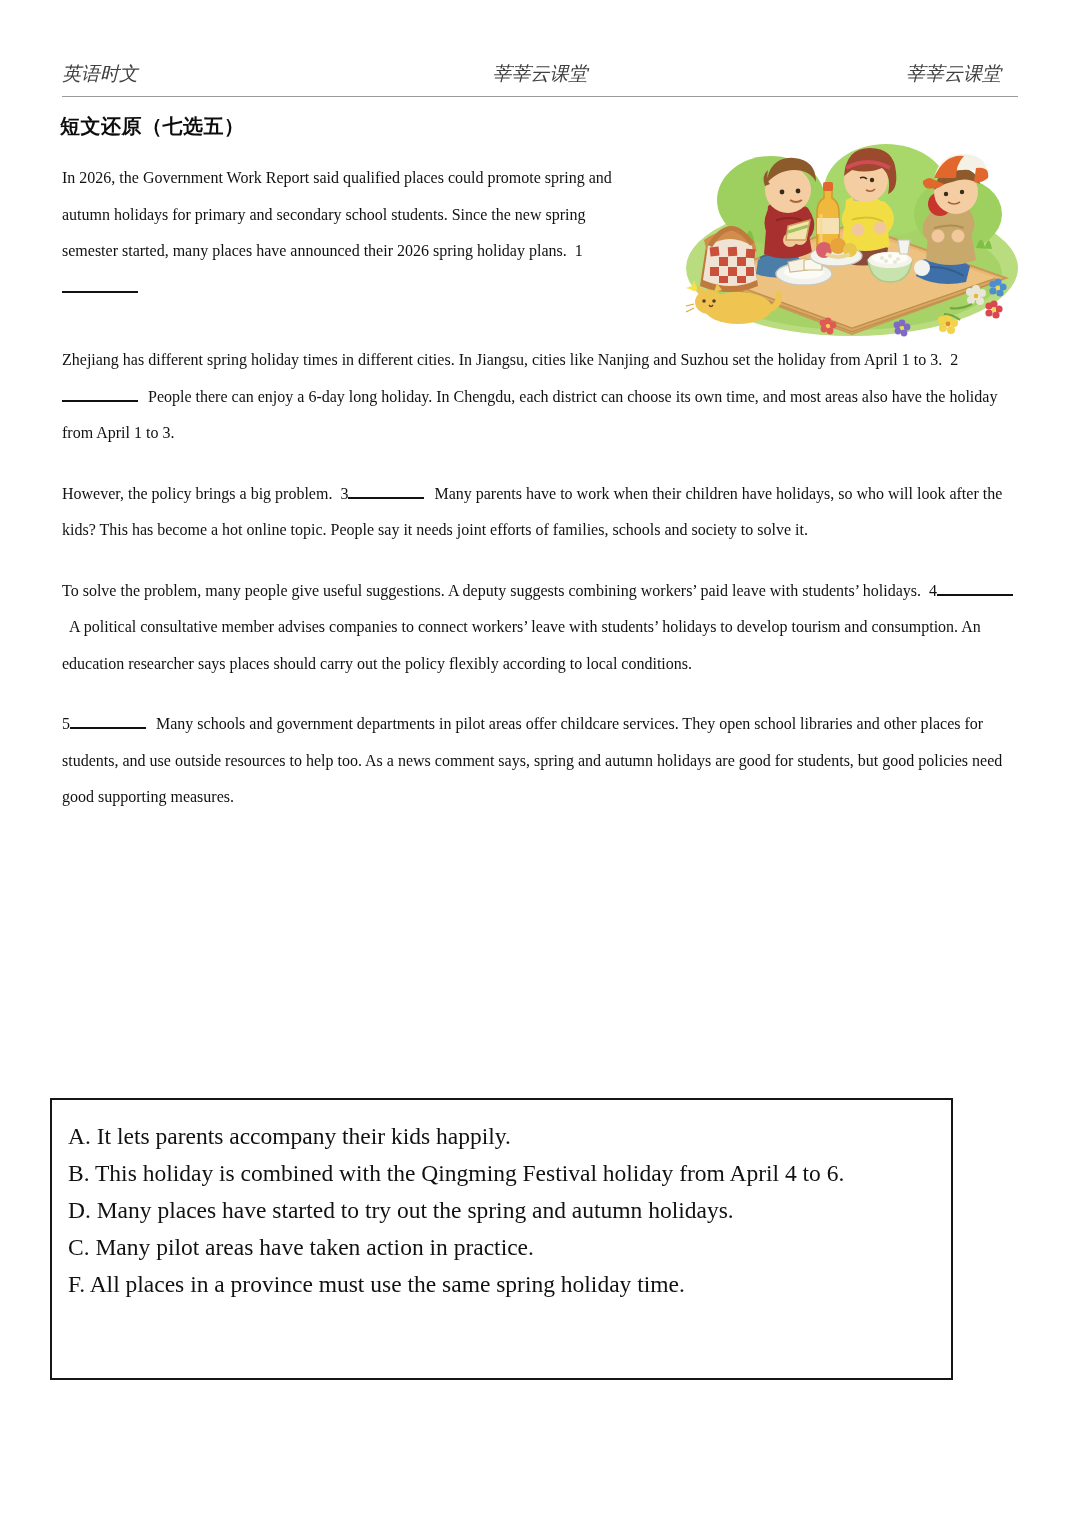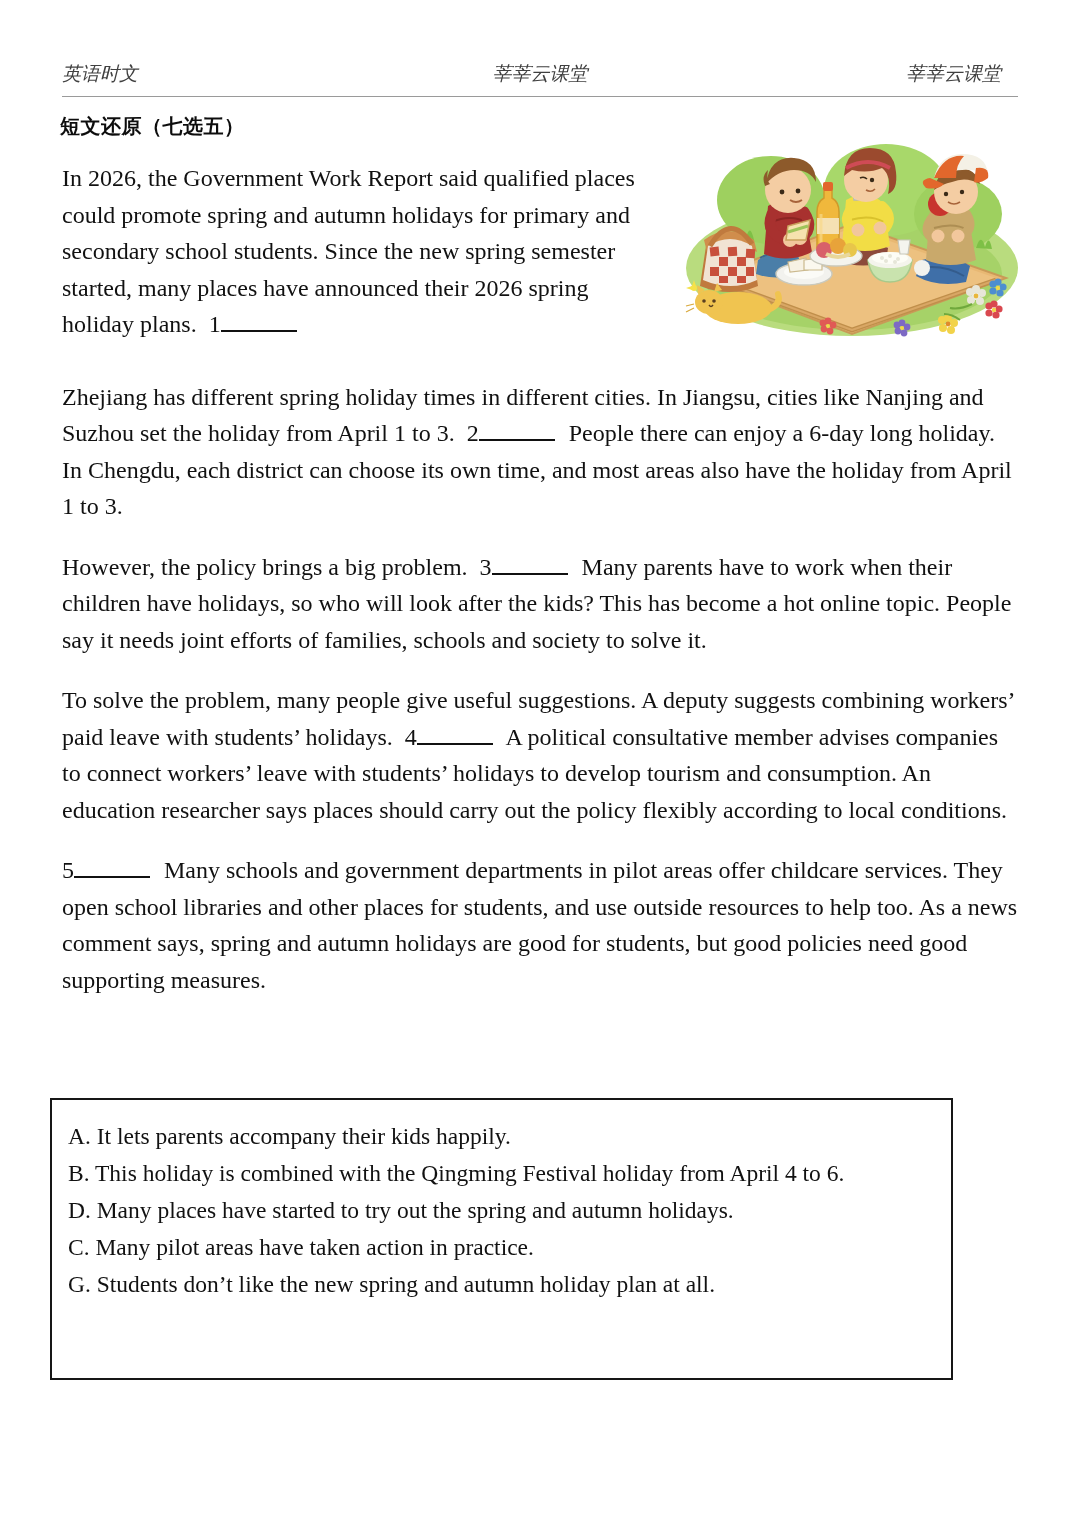--- a/index.html
+++ b/index.html
@@ -88,7 +88,7 @@
     width: 956px;
   }
   .para {
-    font-size: 24px;
+    font-size: 16px;
     line-height: 36.5px;
     color: #111111;
     margin: 0 0 24px 0;

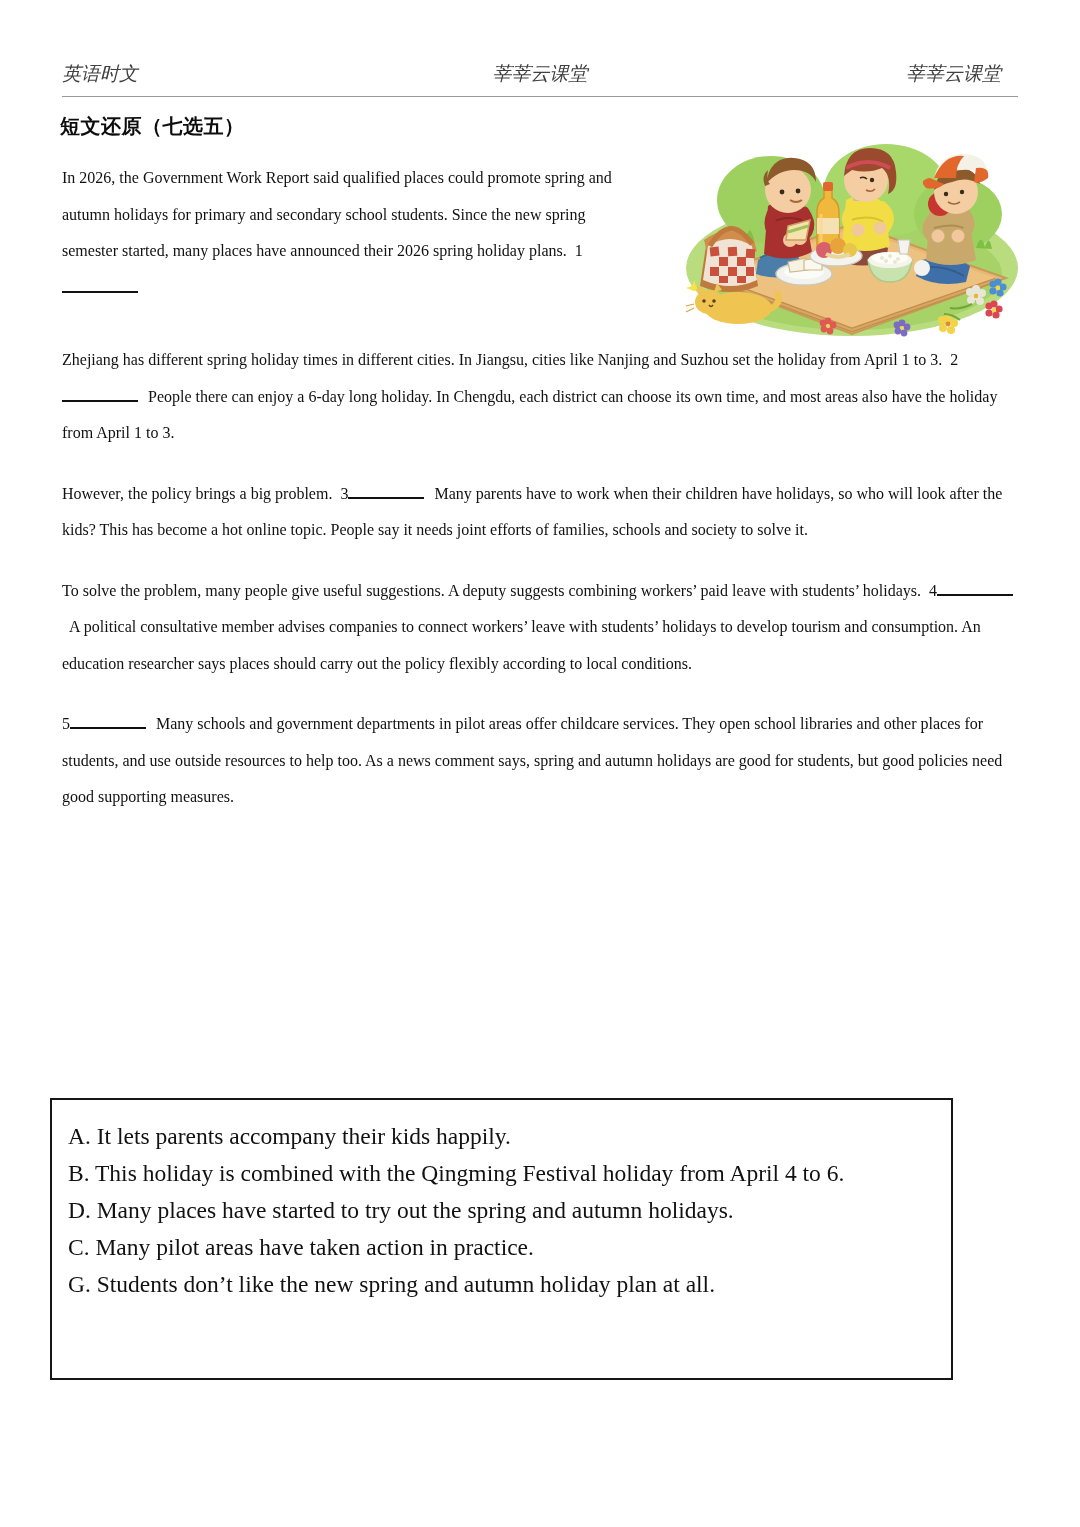--- a/index.html
+++ b/index.html
@@ -388,6 +388,7 @@
         <div class="option">B. This holiday is combined with the Qingming Festival holiday from April 4 to 6.</div>
         <div class="option">D. Many places have started to try out the spring and autumn holidays.</div>
         <div class="option">C. Many pilot areas have taken action in practice.</div>
+        <div class="option">F. All places in a province must use the same spring holiday time.</div>
         <div class="option">G. Students don’t like the new spring and autumn holiday plan at all.</div>
       </div>
   </div>

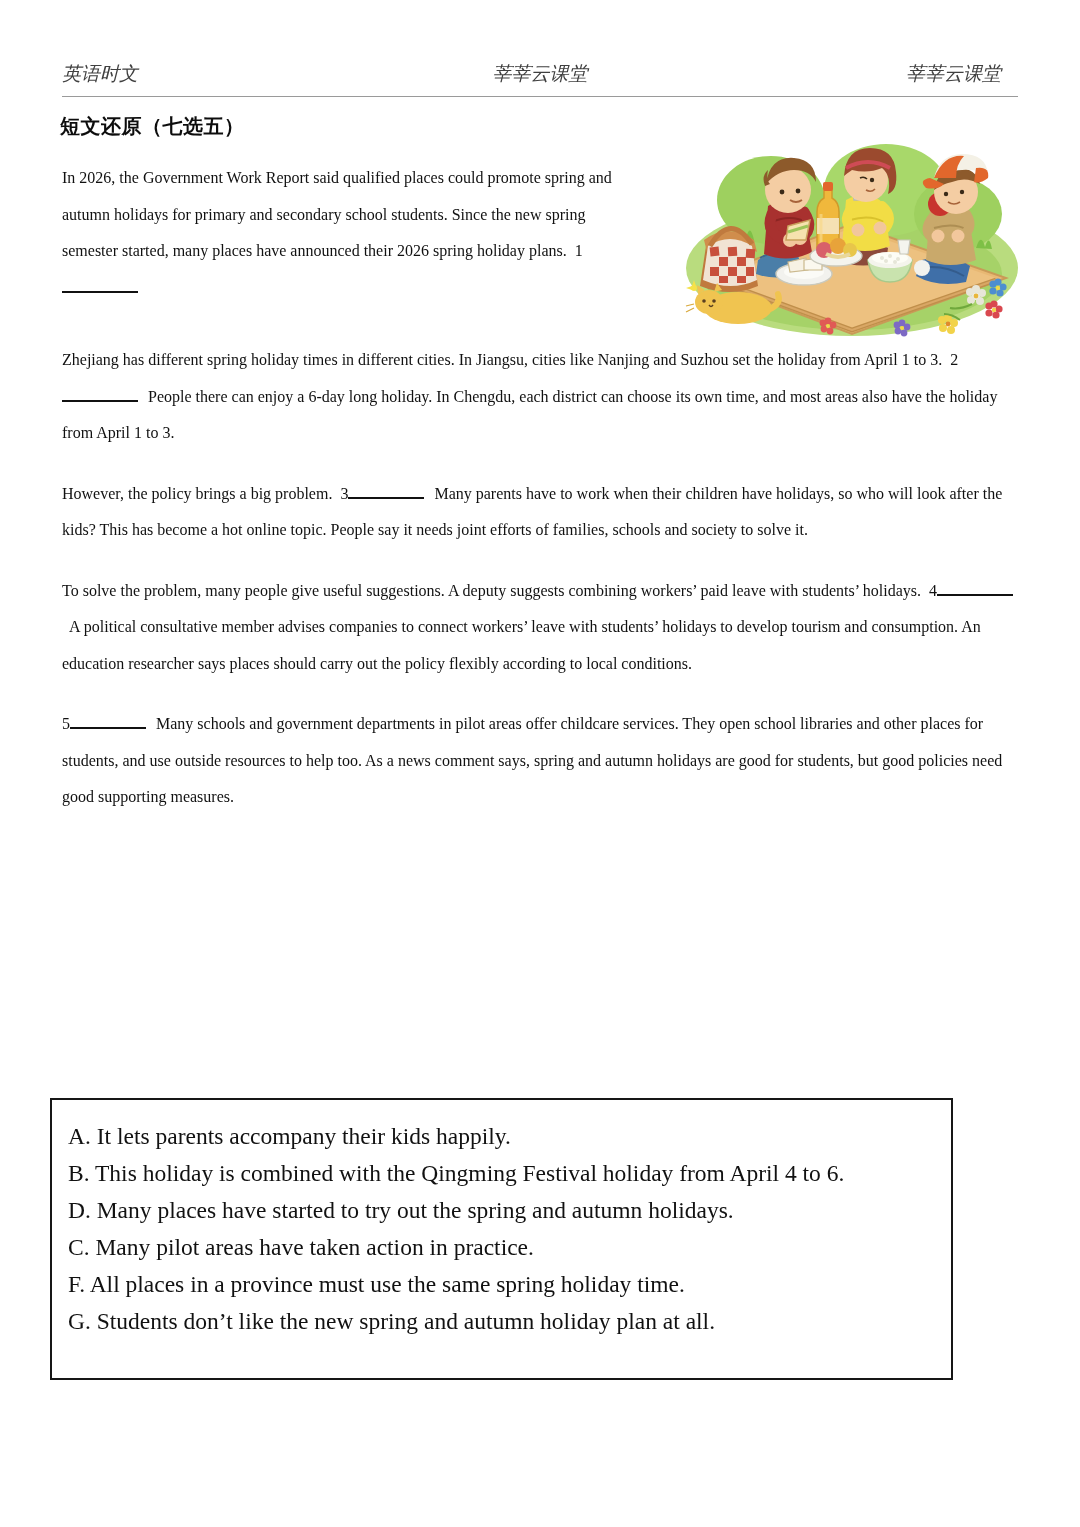--- a/index.html
+++ b/index.html
@@ -389,7 +389,6 @@
         <div class="option">D. Many places have started to try out the spring and autumn holidays.</div>
         <div class="option">C. Many pilot areas have taken action in practice.</div>
         <div class="option">F. All places in a province must use the same spring holiday time.</div>
-        <div class="option">G. Students don’t like the new spring and autumn holiday plan at all.</div>
       </div>
   </div>
 

